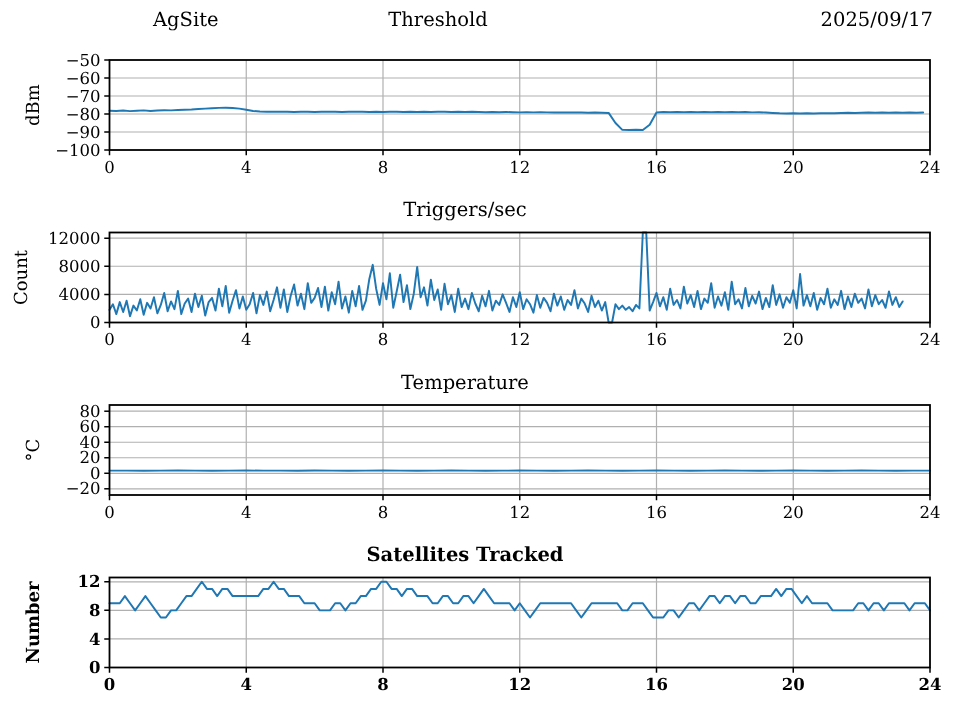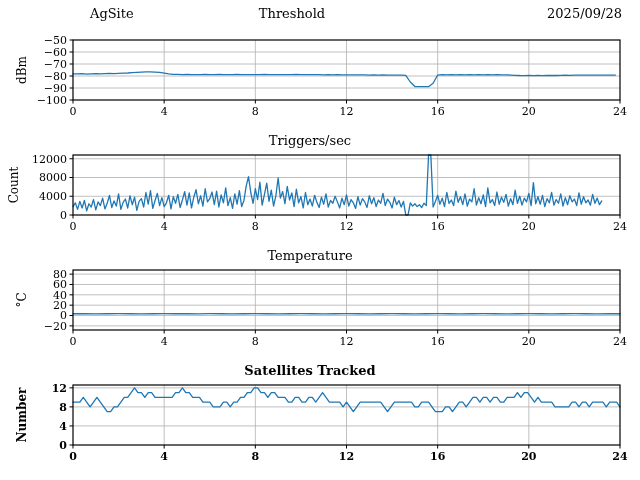--- a/index.html
+++ b/index.html
@@ -12,7 +12,7 @@
   .panel{position:absolute;left:0;width:640px;}
   .plot-svg{display:block;}
   .hdr{position:absolute;top:6px;font-size:13px;line-height:15px;white-space:nowrap;}
-  .hdr-left{left:90px;text-align:center;}
+  .hdr-left{left:102px;text-align:center;}
   .hdr-center{left:0;width:584px;text-align:center;}
   .hdr-right{right:18px;}
   .ptitle{position:absolute;left:0;width:620px;text-align:center;font-size:13px;line-height:15px;}

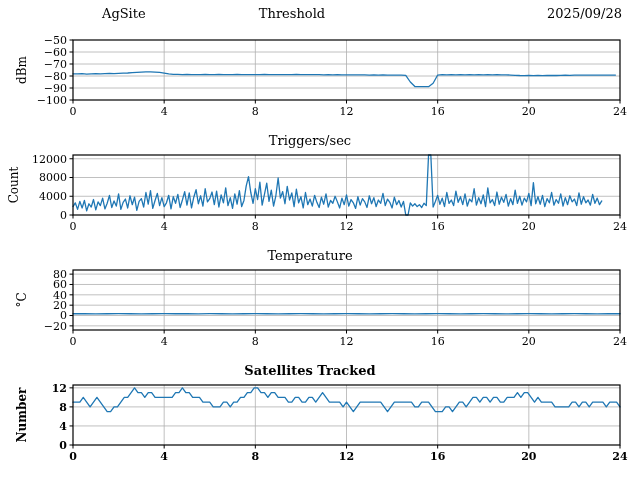--- a/index.html
+++ b/index.html
@@ -27,7 +27,7 @@
 
   <div class="hdr hdr-left">AgSite</div>
   <div class="hdr hdr-center">Threshold</div>
-  <div class="hdr hdr-right">2025/09/28</div>
+  <div class="hdr hdr-right">2025/09/17</div>
 
   <div class="panel" id="panel-0" style="top:22px;">
       <svg width="640" height="100" class="plot-svg">

